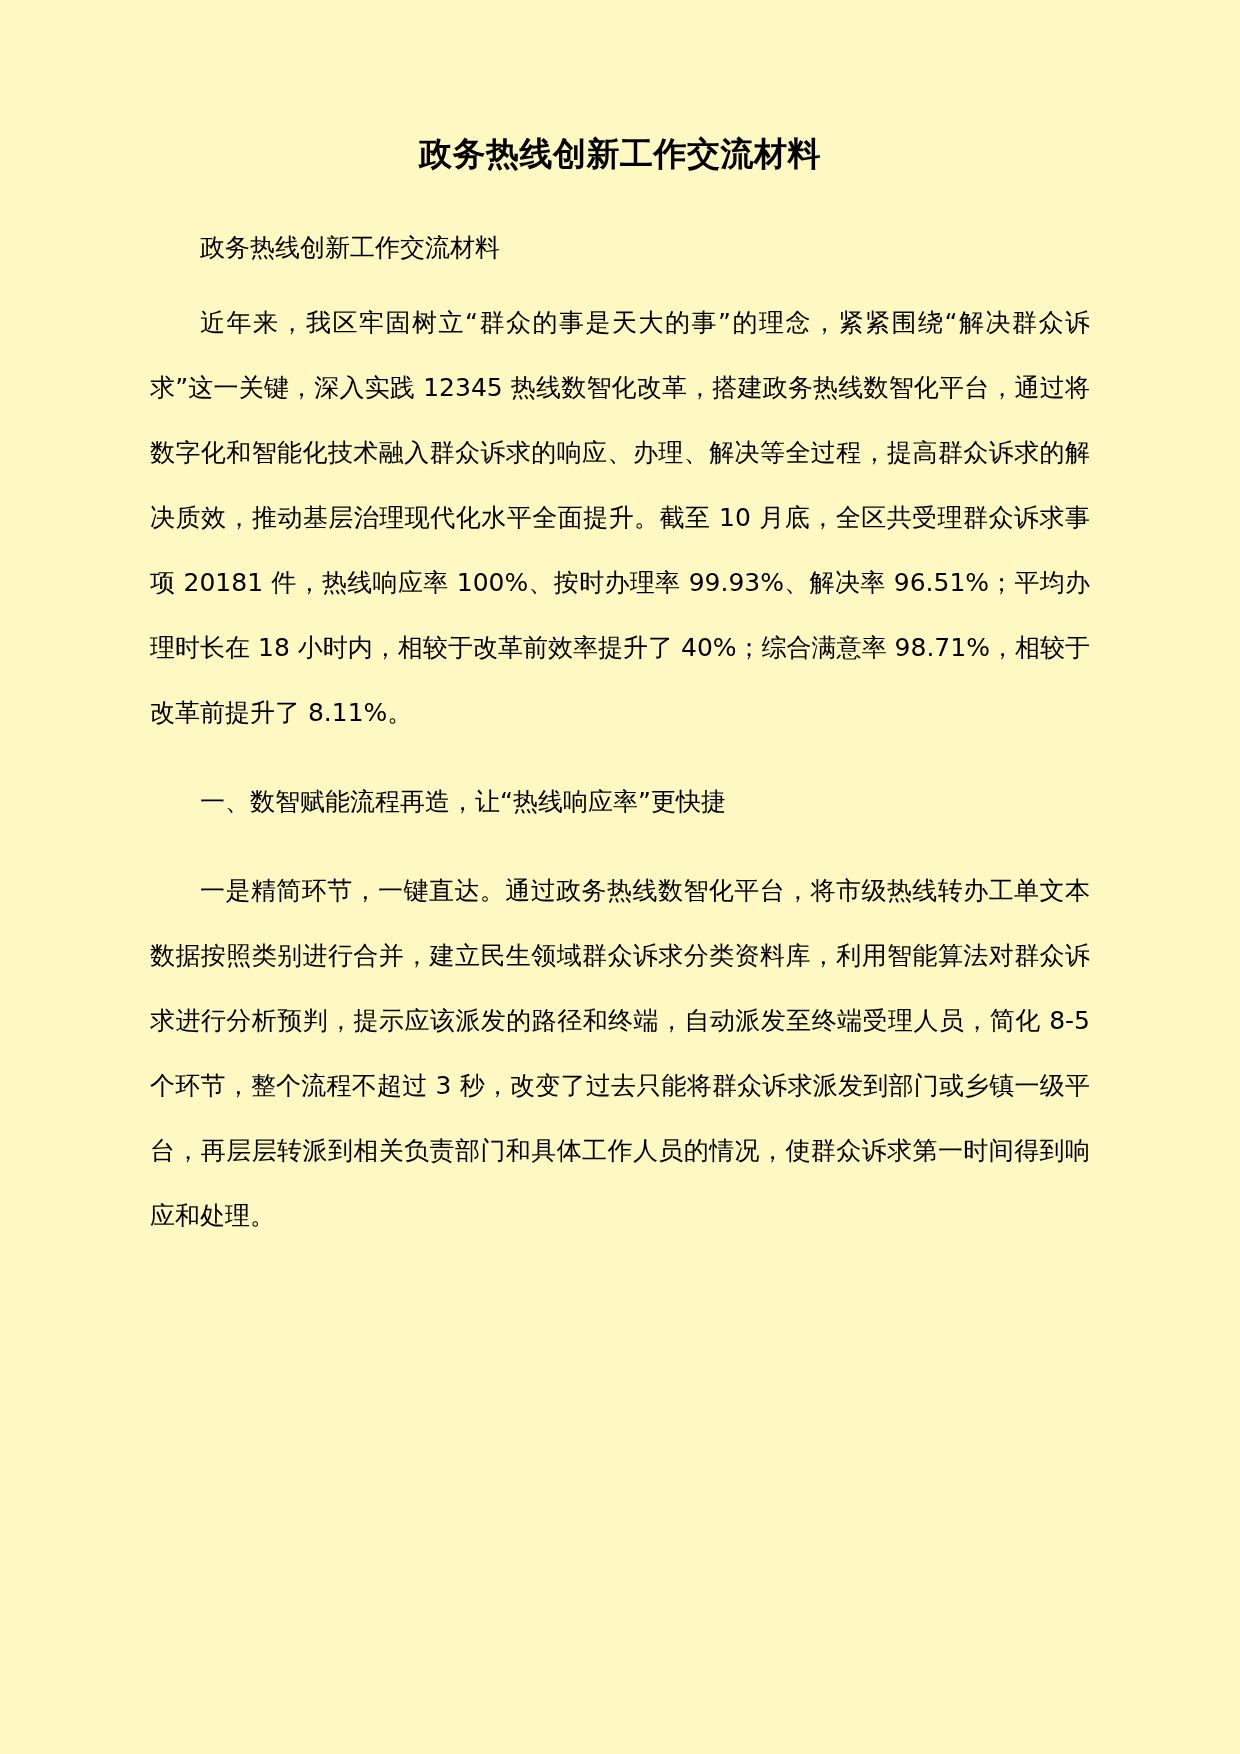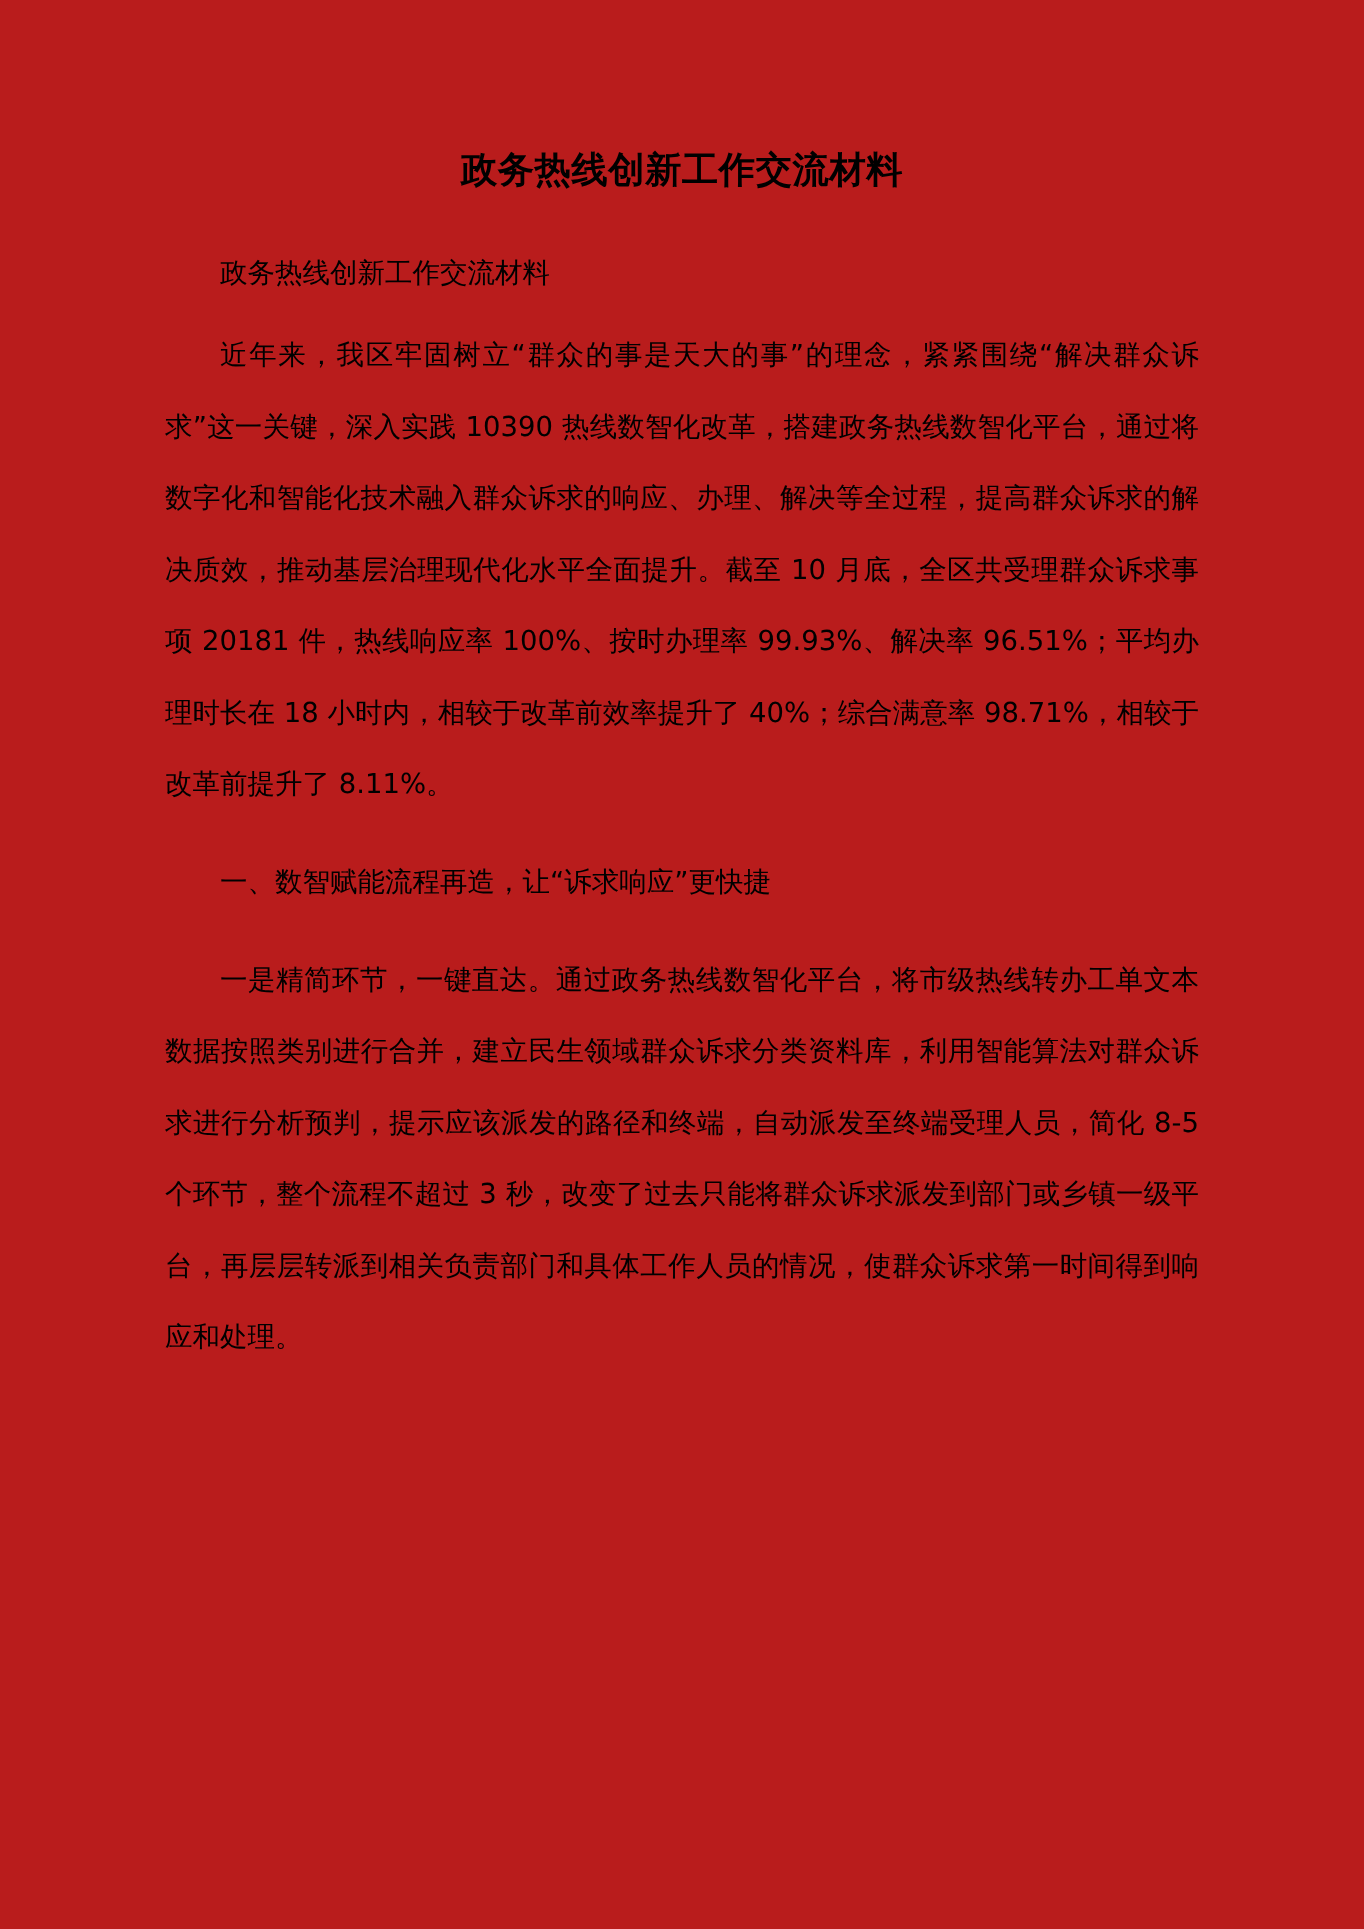--- a/index.html
+++ b/index.html
@@ -17,7 +17,7 @@
     width: 1240px;
     height: 1754px;
     margin: 0 auto;
-    background: #b91c1c;
+    background: #fef9c3;
     box-sizing: border-box;
     overflow: hidden;
   }

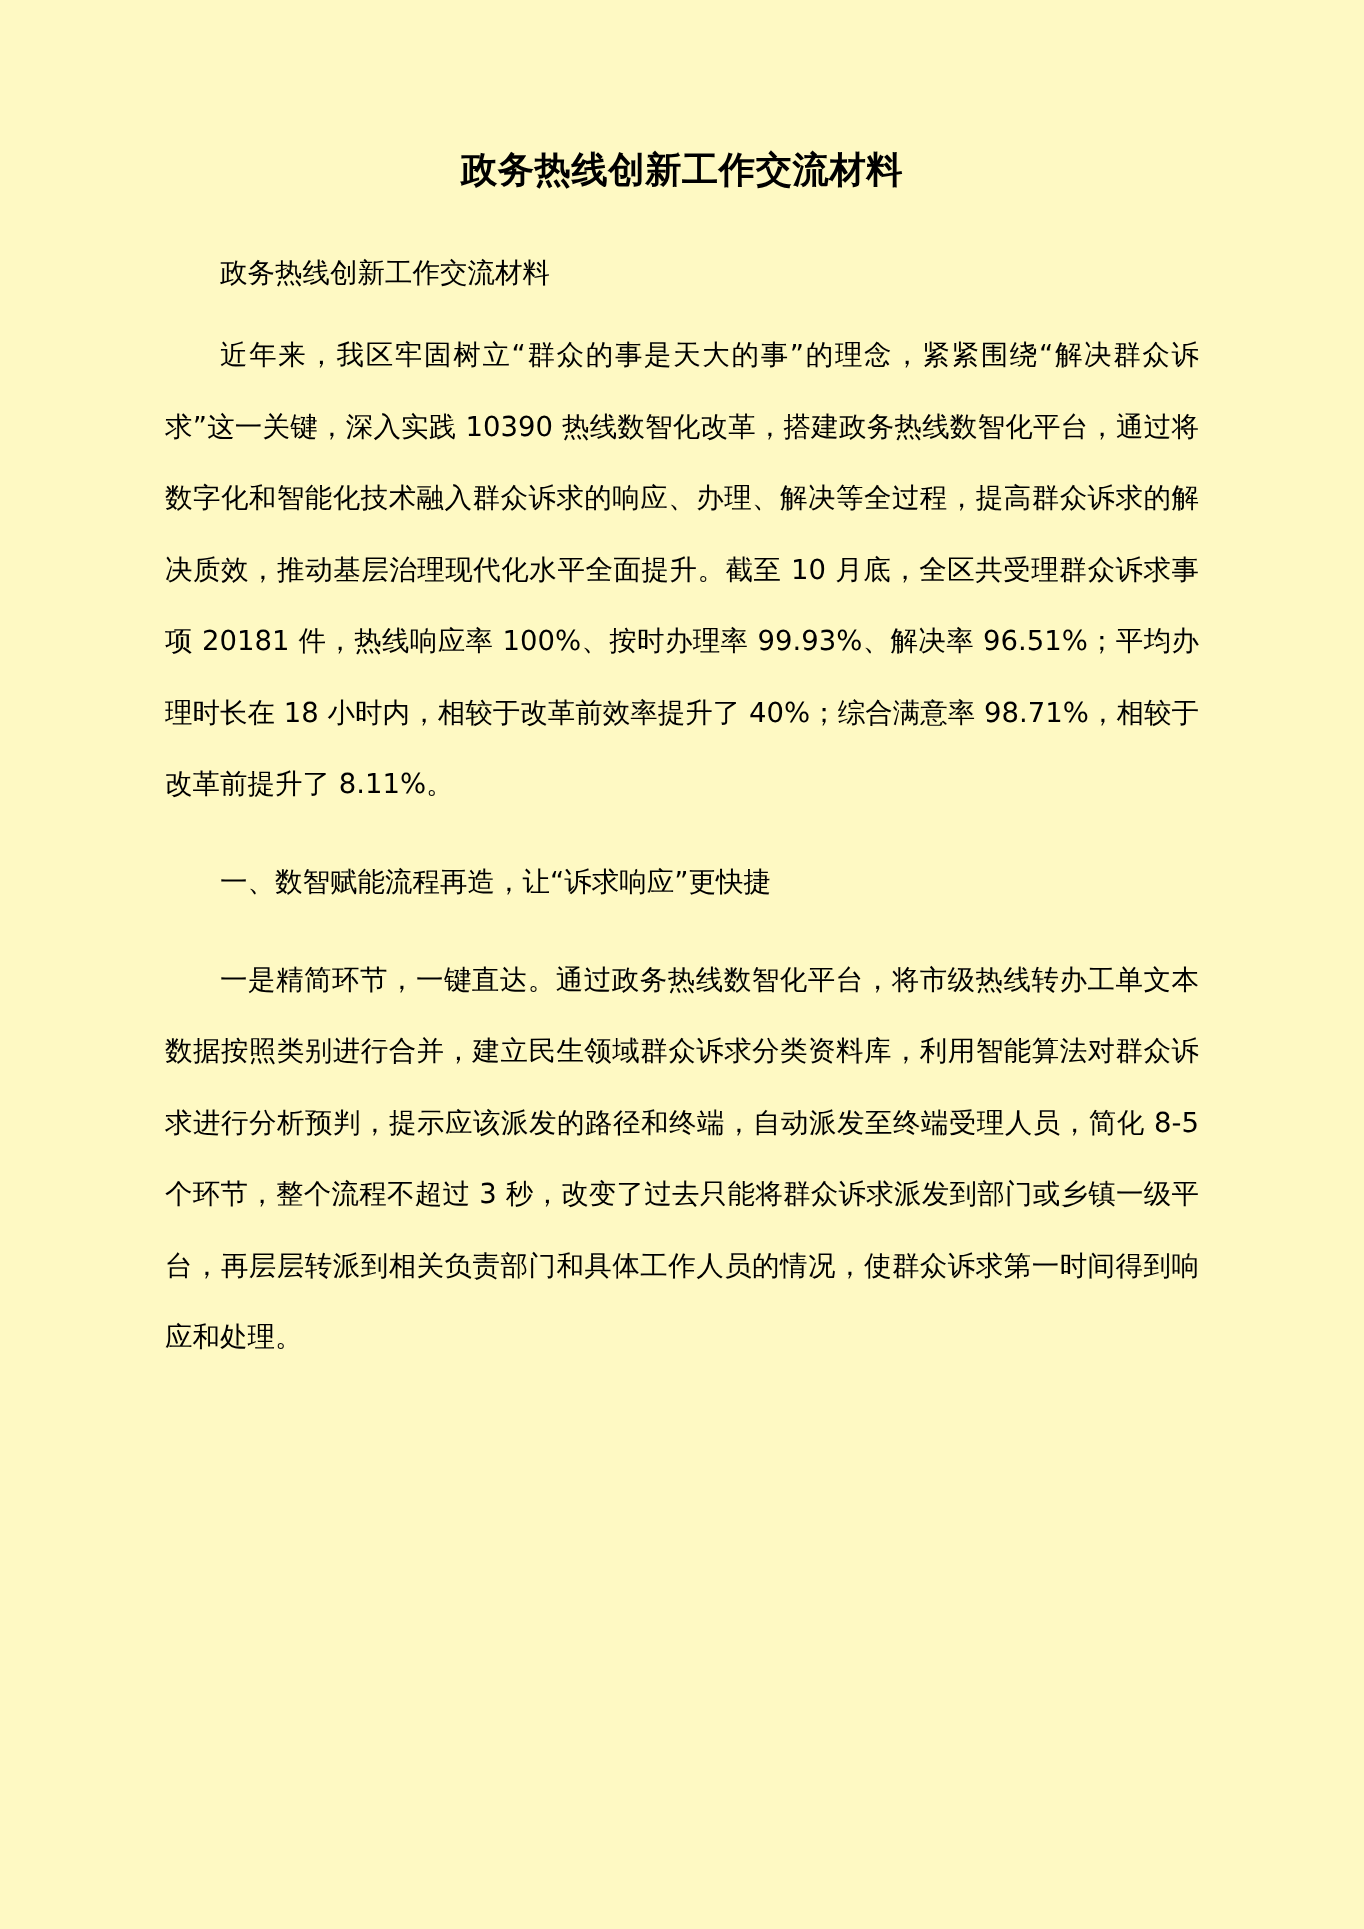--- a/index.html
+++ b/index.html
@@ -74,7 +74,7 @@
 
     <p class="subtitle">政务热线创新工作交流材料</p>
 
-    <p class="body-para">近年来，我区牢固树立“群众的事是天大的事”的理念，紧紧围绕“解决群众诉求”这一关键，深入实践 10390 热线数智化改革，搭建政务热线数智化平台，通过将数字化和智能化技术融入群众诉求的响应、办理、解决等全过程，提高群众诉求的解决质效，推动基层治理现代化水平全面提升。截至 10 月底，全区共受理群众诉求事项 20181 件，热线响应率 100%、按时办理率 99.93%、解决率 96.51%；平均办理时长在 18 小时内，相较于改革前效率提升了 40%；综合满意率 98.71%，相较于改革前提升了 8.11%。</p>
+    <p class="body-para">近年来，我区牢固树立“群众的事是天大的事”的理念，紧紧围绕“解决群众诉求”这一关键，深入实践 12345 热线数智化改革，搭建政务热线数智化平台，通过将数字化和智能化技术融入群众诉求的响应、办理、解决等全过程，提高群众诉求的解决质效，推动基层治理现代化水平全面提升。截至 10 月底，全区共受理群众诉求事项 20181 件，热线响应率 100%、按时办理率 99.93%、解决率 96.51%；平均办理时长在 18 小时内，相较于改革前效率提升了 40%；综合满意率 98.71%，相较于改革前提升了 8.11%。</p>
 
     <p class="section-heading">一、数智赋能流程再造，让“诉求响应”更快捷</p>
 

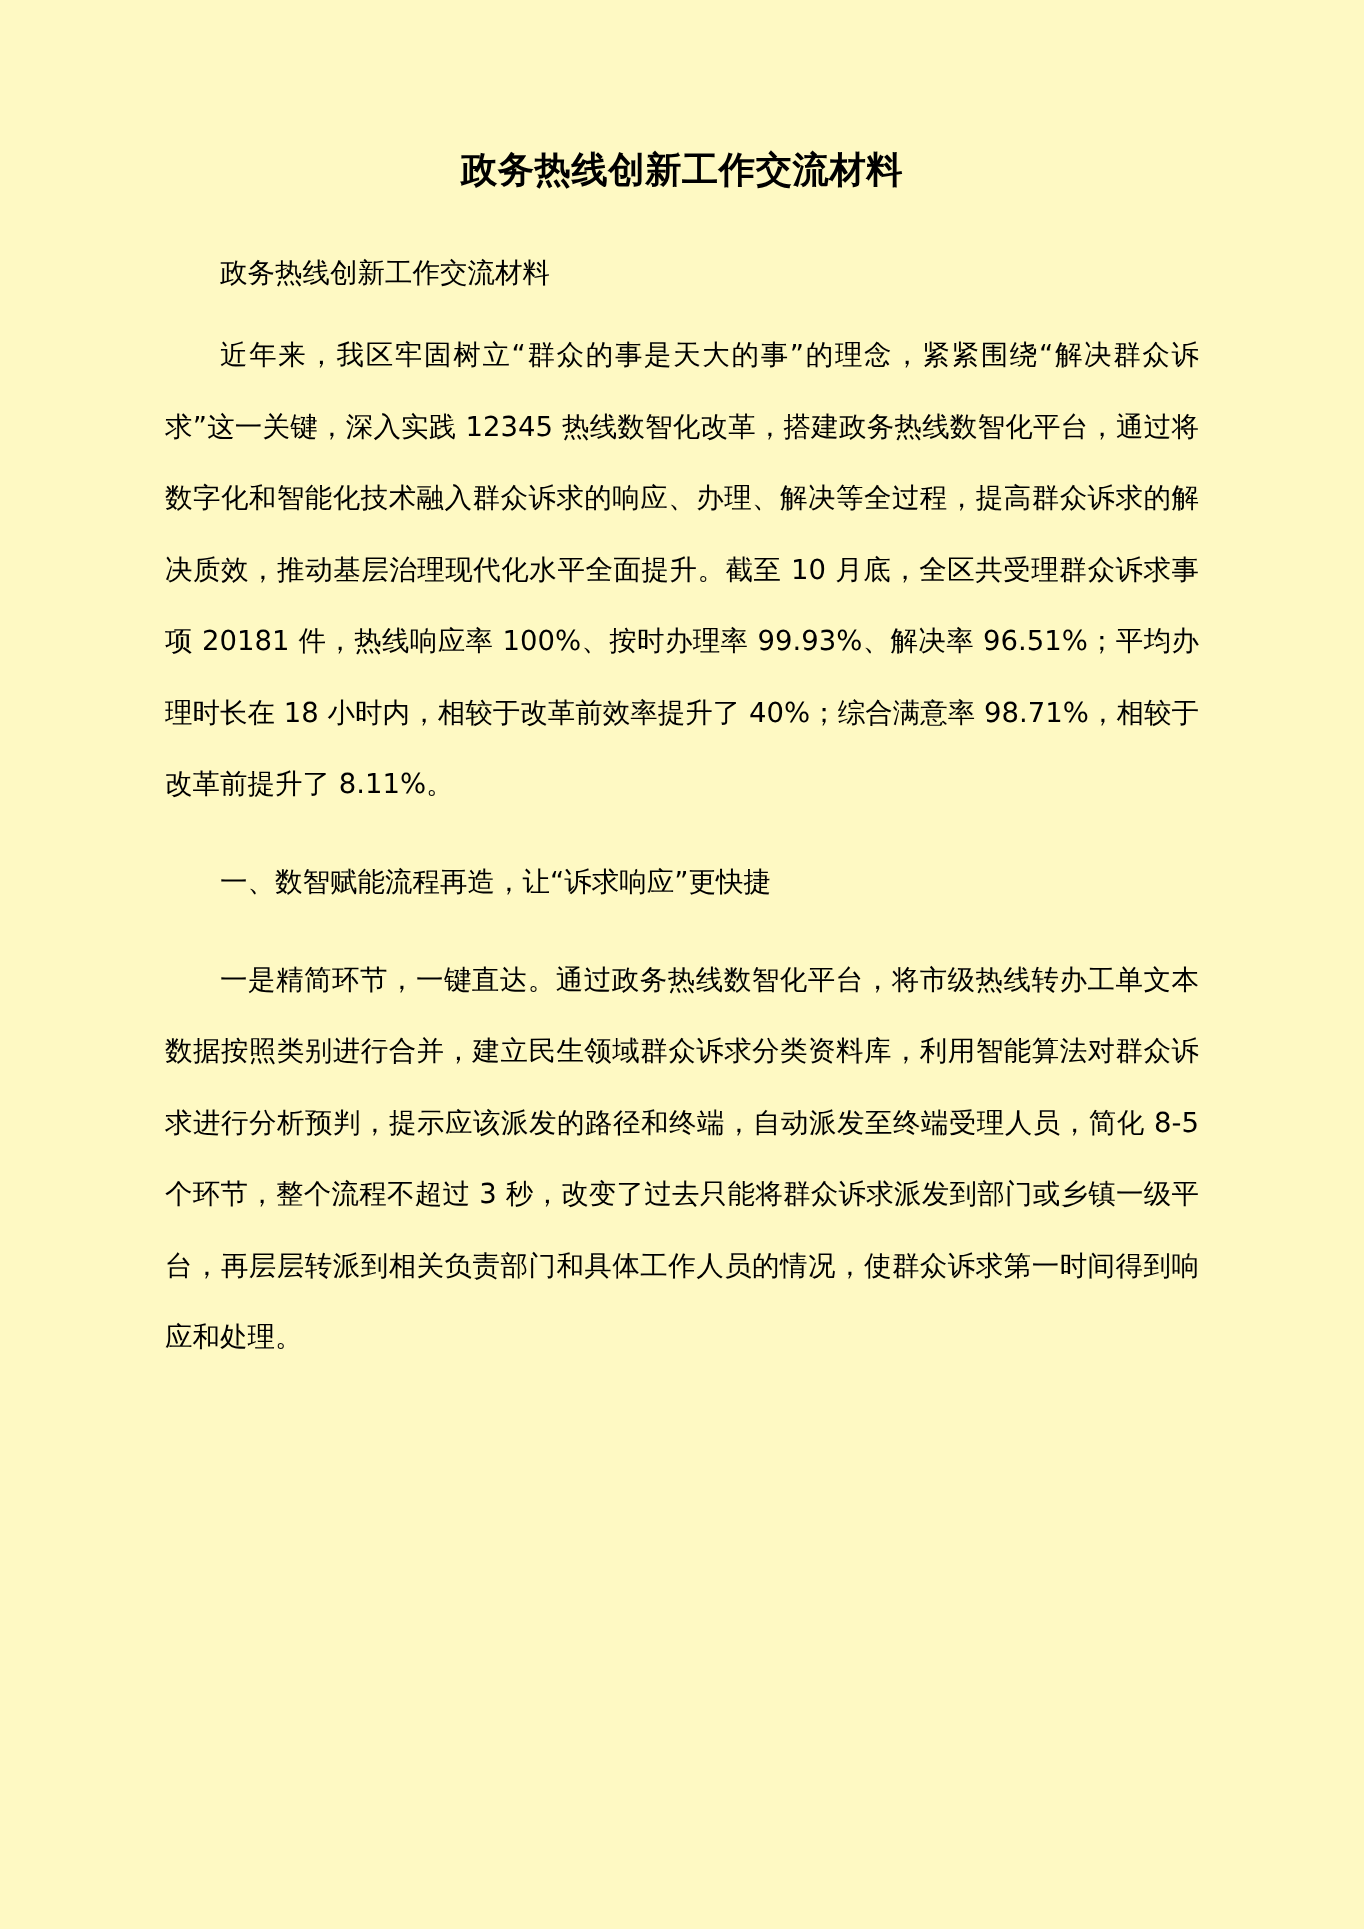--- a/index.html
+++ b/index.html
@@ -76,7 +76,7 @@
 
     <p class="body-para">近年来，我区牢固树立“群众的事是天大的事”的理念，紧紧围绕“解决群众诉求”这一关键，深入实践 12345 热线数智化改革，搭建政务热线数智化平台，通过将数字化和智能化技术融入群众诉求的响应、办理、解决等全过程，提高群众诉求的解决质效，推动基层治理现代化水平全面提升。截至 10 月底，全区共受理群众诉求事项 20181 件，热线响应率 100%、按时办理率 99.93%、解决率 96.51%；平均办理时长在 18 小时内，相较于改革前效率提升了 40%；综合满意率 98.71%，相较于改革前提升了 8.11%。</p>
 
-    <p class="section-heading">一、数智赋能流程再造，让“诉求响应”更快捷</p>
+    <p class="section-heading">一、数智赋能流程再造，让“热线响应率”更快捷</p>
 
     <p class="body-para">一是精简环节，一键直达。通过政务热线数智化平台，将市级热线转办工单文本数据按照类别进行合并，建立民生领域群众诉求分类资料库，利用智能算法对群众诉求进行分析预判，提示应该派发的路径和终端，自动派发至终端受理人员，简化 8-5 个环节，整个流程不超过 3 秒，改变了过去只能将群众诉求派发到部门或乡镇一级平台，再层层转派到相关负责部门和具体工作人员的情况，使群众诉求第一时间得到响应和处理。</p>
 

